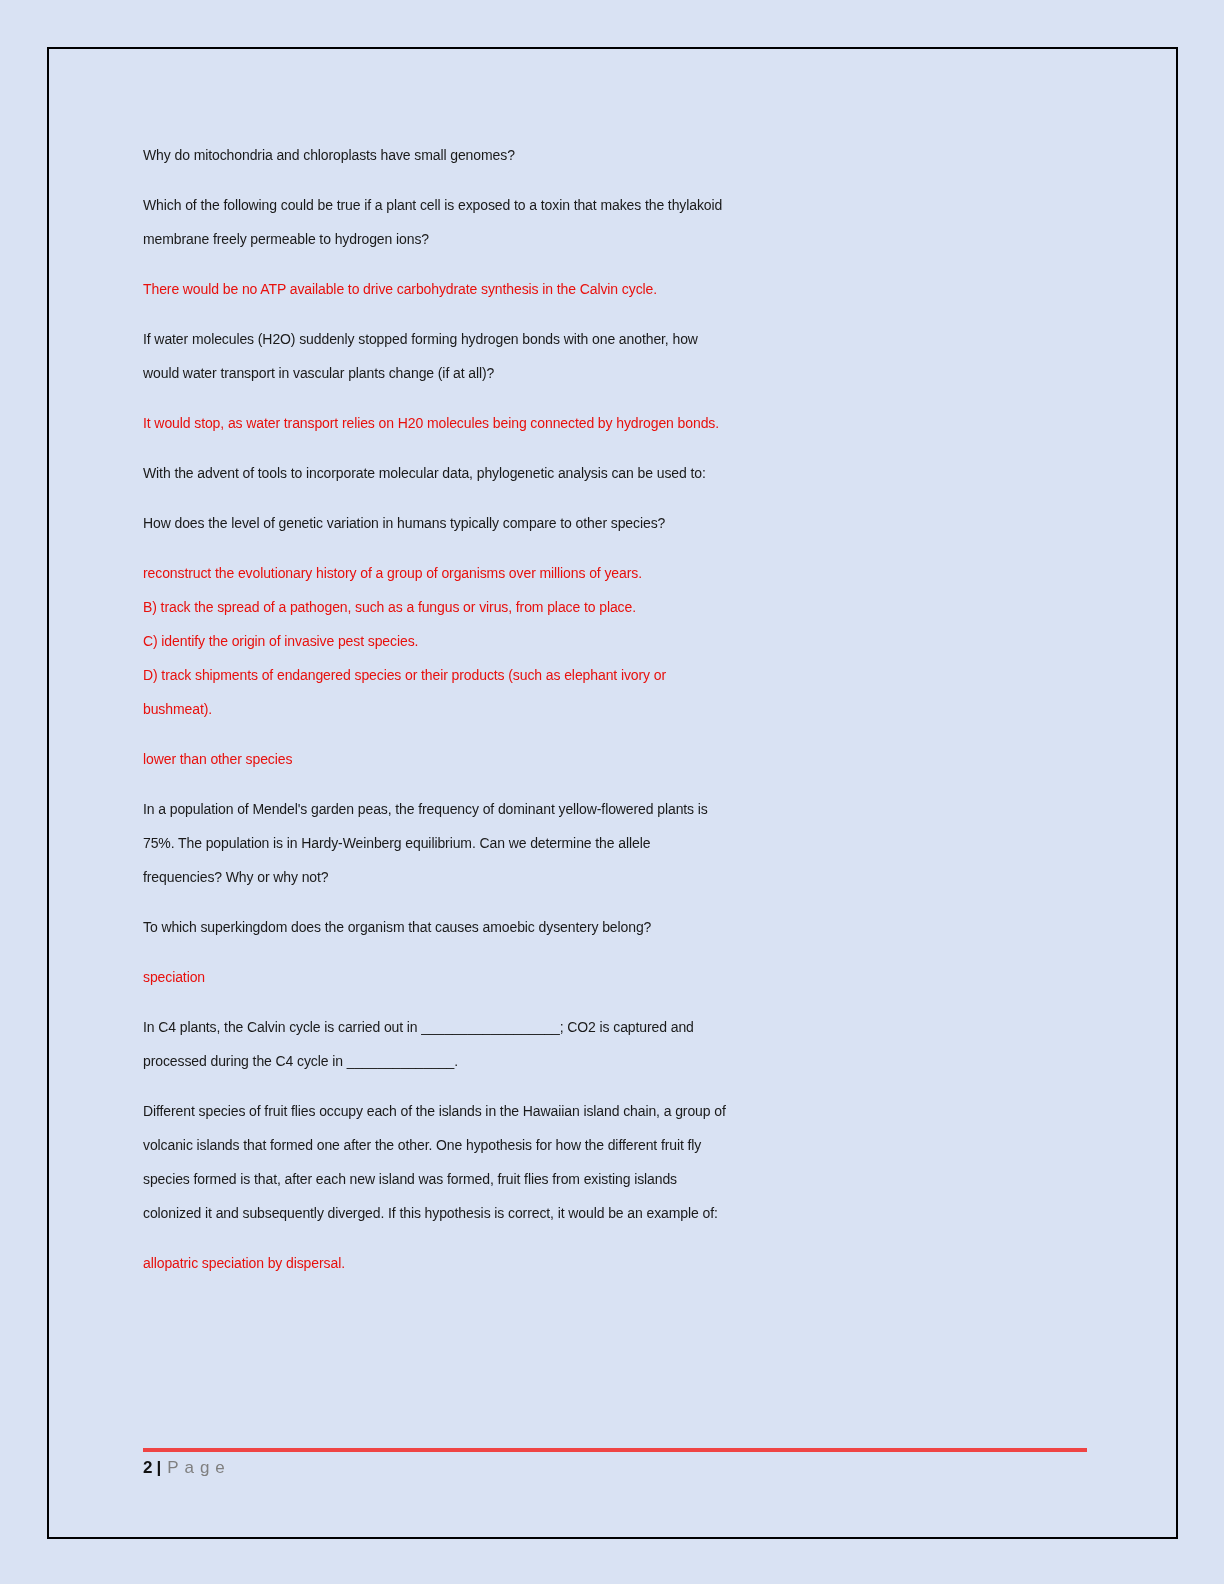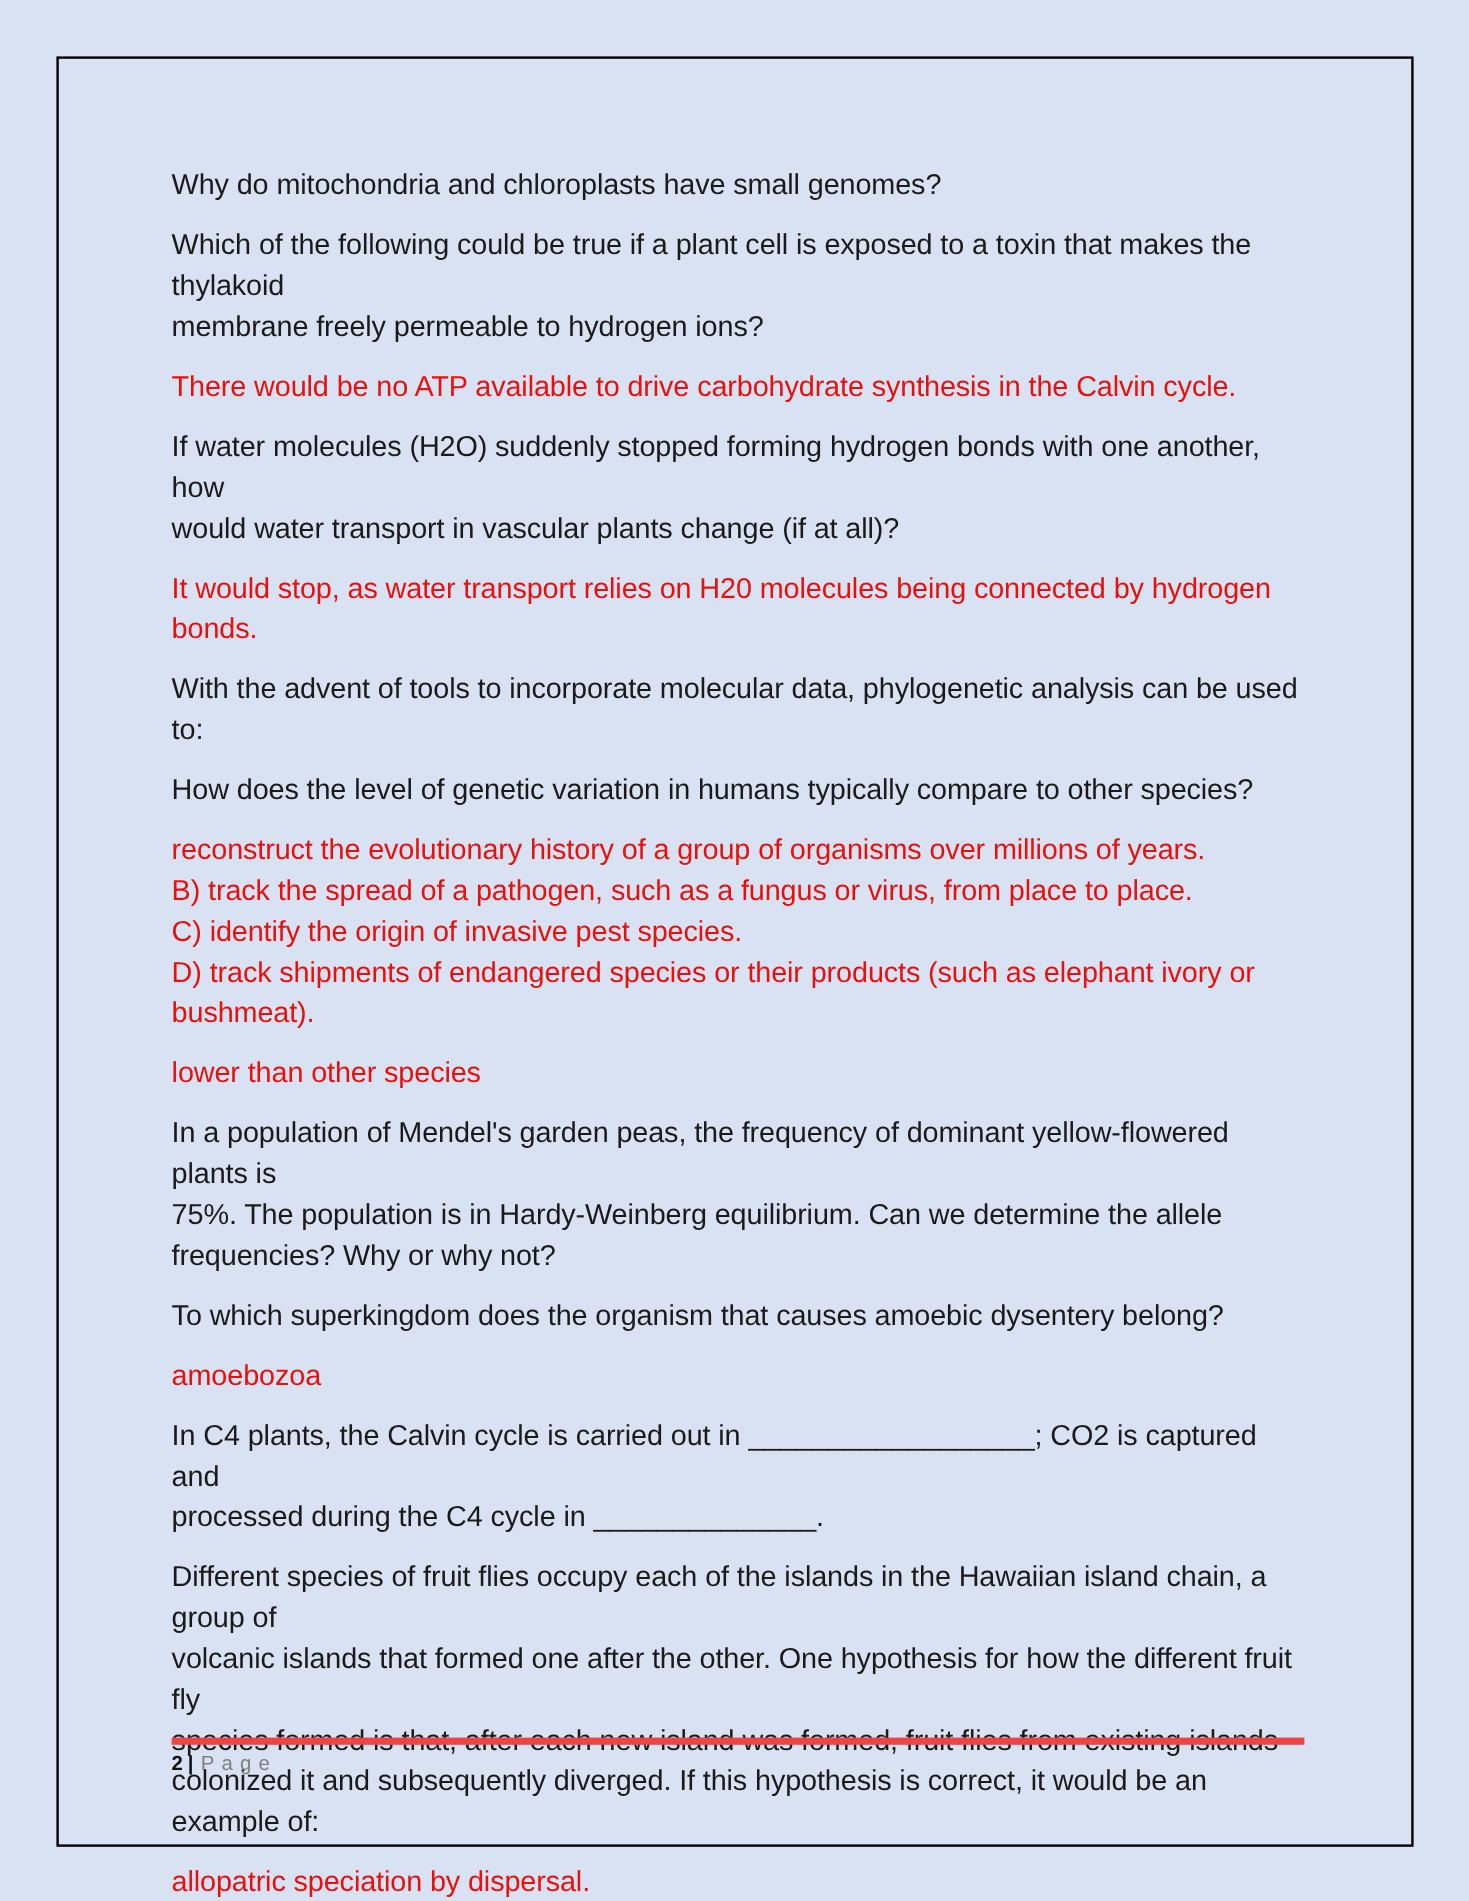--- a/index.html
+++ b/index.html
@@ -30,7 +30,7 @@
     width: 944px;
   }
   .para {
-    font-size: 24px;
+    font-size: 14px;
     line-height: 34px;
     letter-spacing: -0.1px;
     margin: 0 0 16px 0;

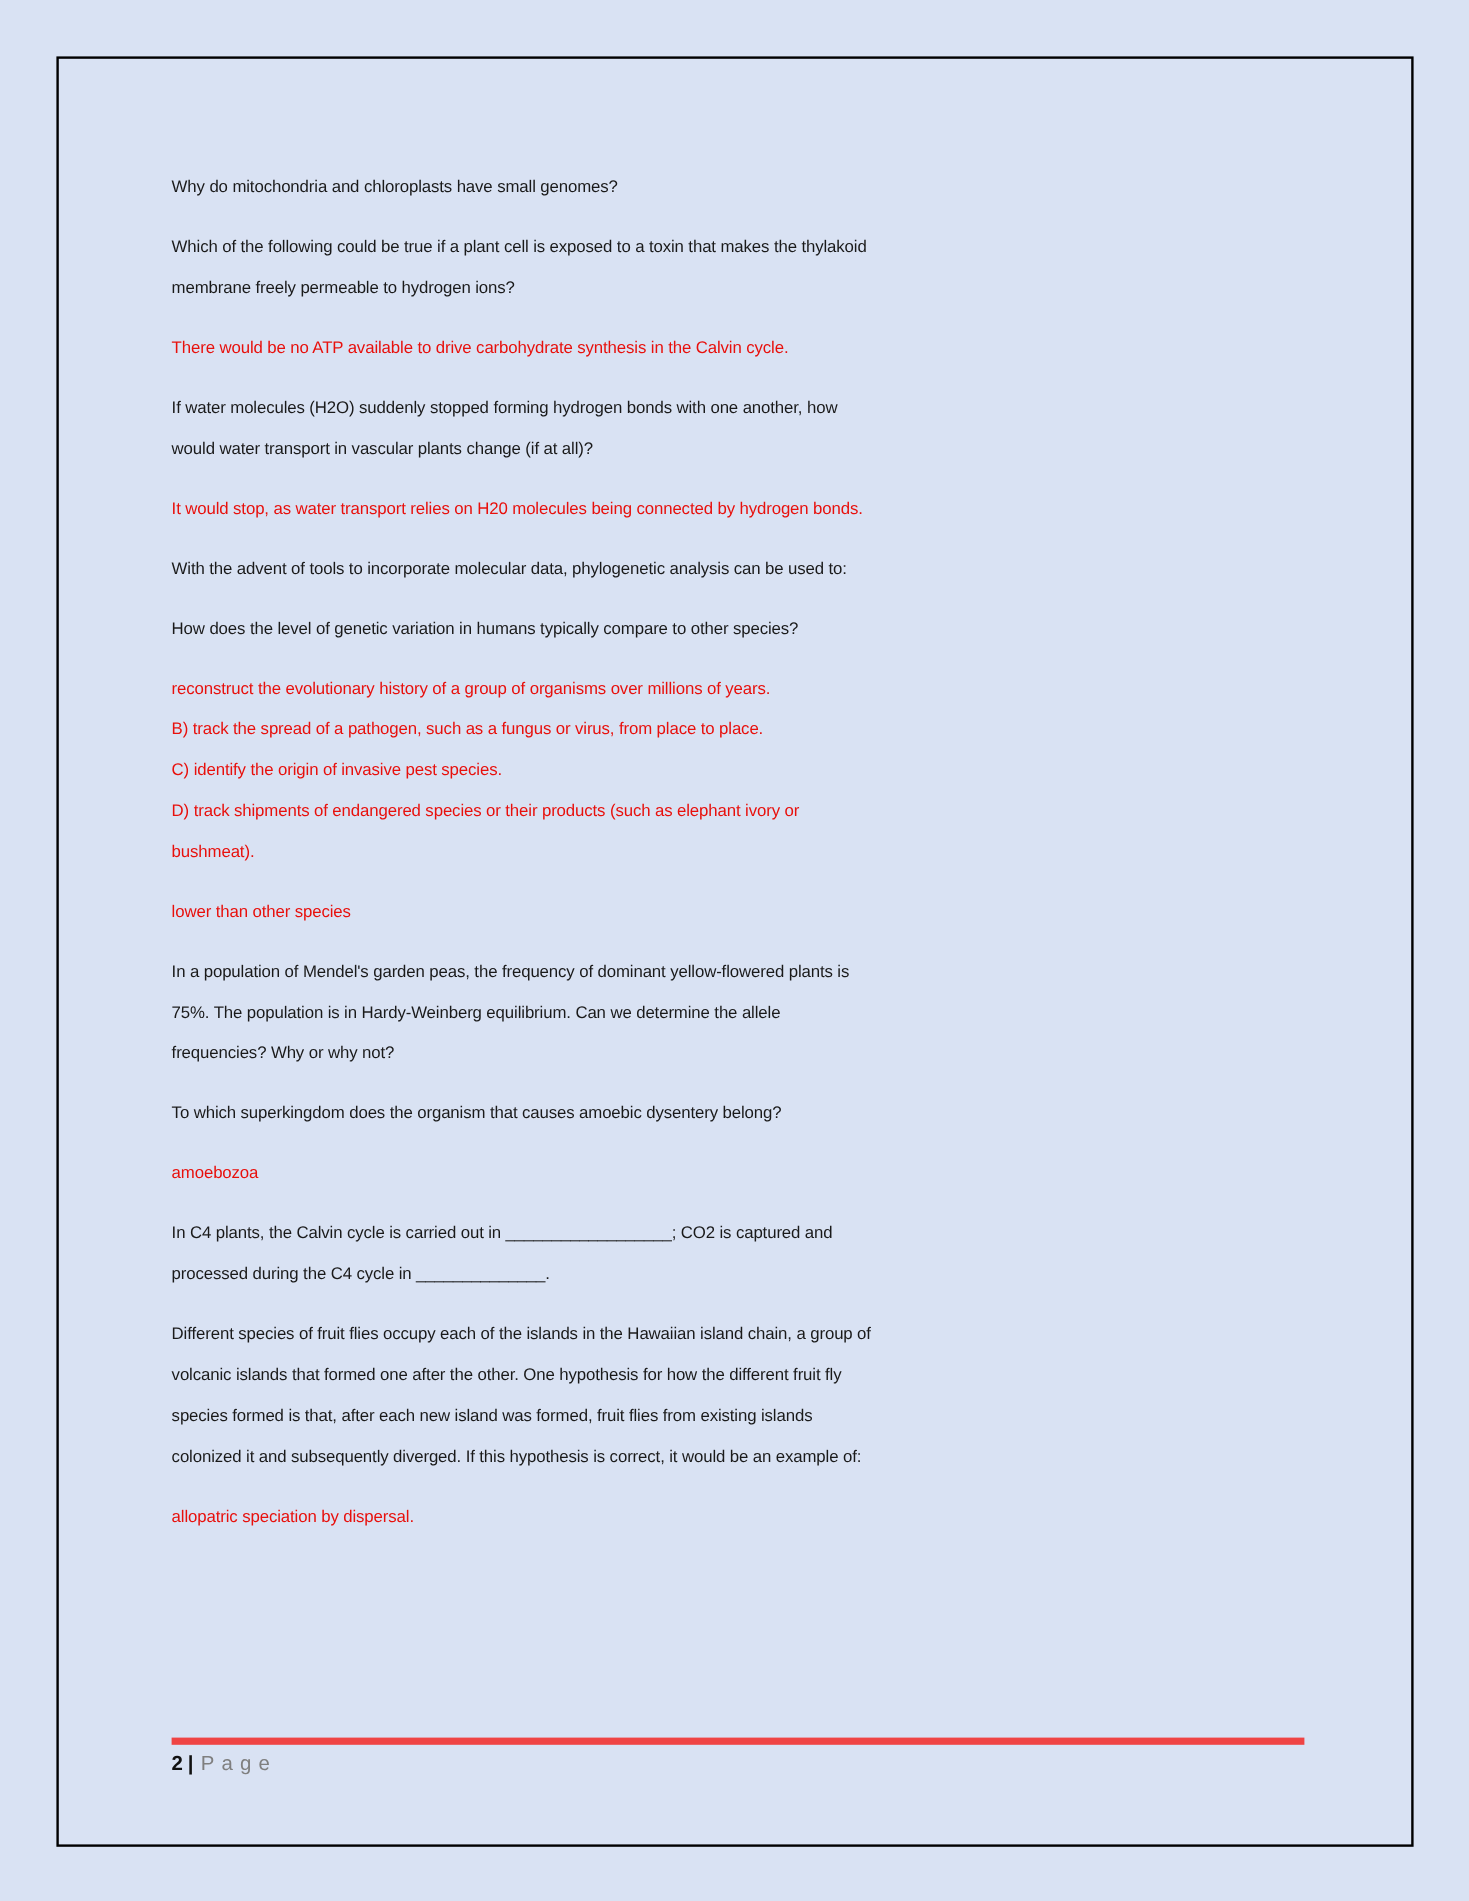--- a/index.html
+++ b/index.html
@@ -89,7 +89,7 @@
 75%. The population is in Hardy-Weinberg equilibrium. Can we determine the allele
 frequencies? Why or why not?</div>
   <div class="para question">To which superkingdom does the organism that causes amoebic dysentery belong?</div>
-  <div class="para answer">amoebozoa</div>
+  <div class="para answer">speciation</div>
   <div class="para question">In C4 plants, the Calvin cycle is carried out in __________________; CO2 is captured and
 processed during the C4 cycle in ______________.</div>
   <div class="para question">Different species of fruit flies occupy each of the islands in the Hawaiian island chain, a group of

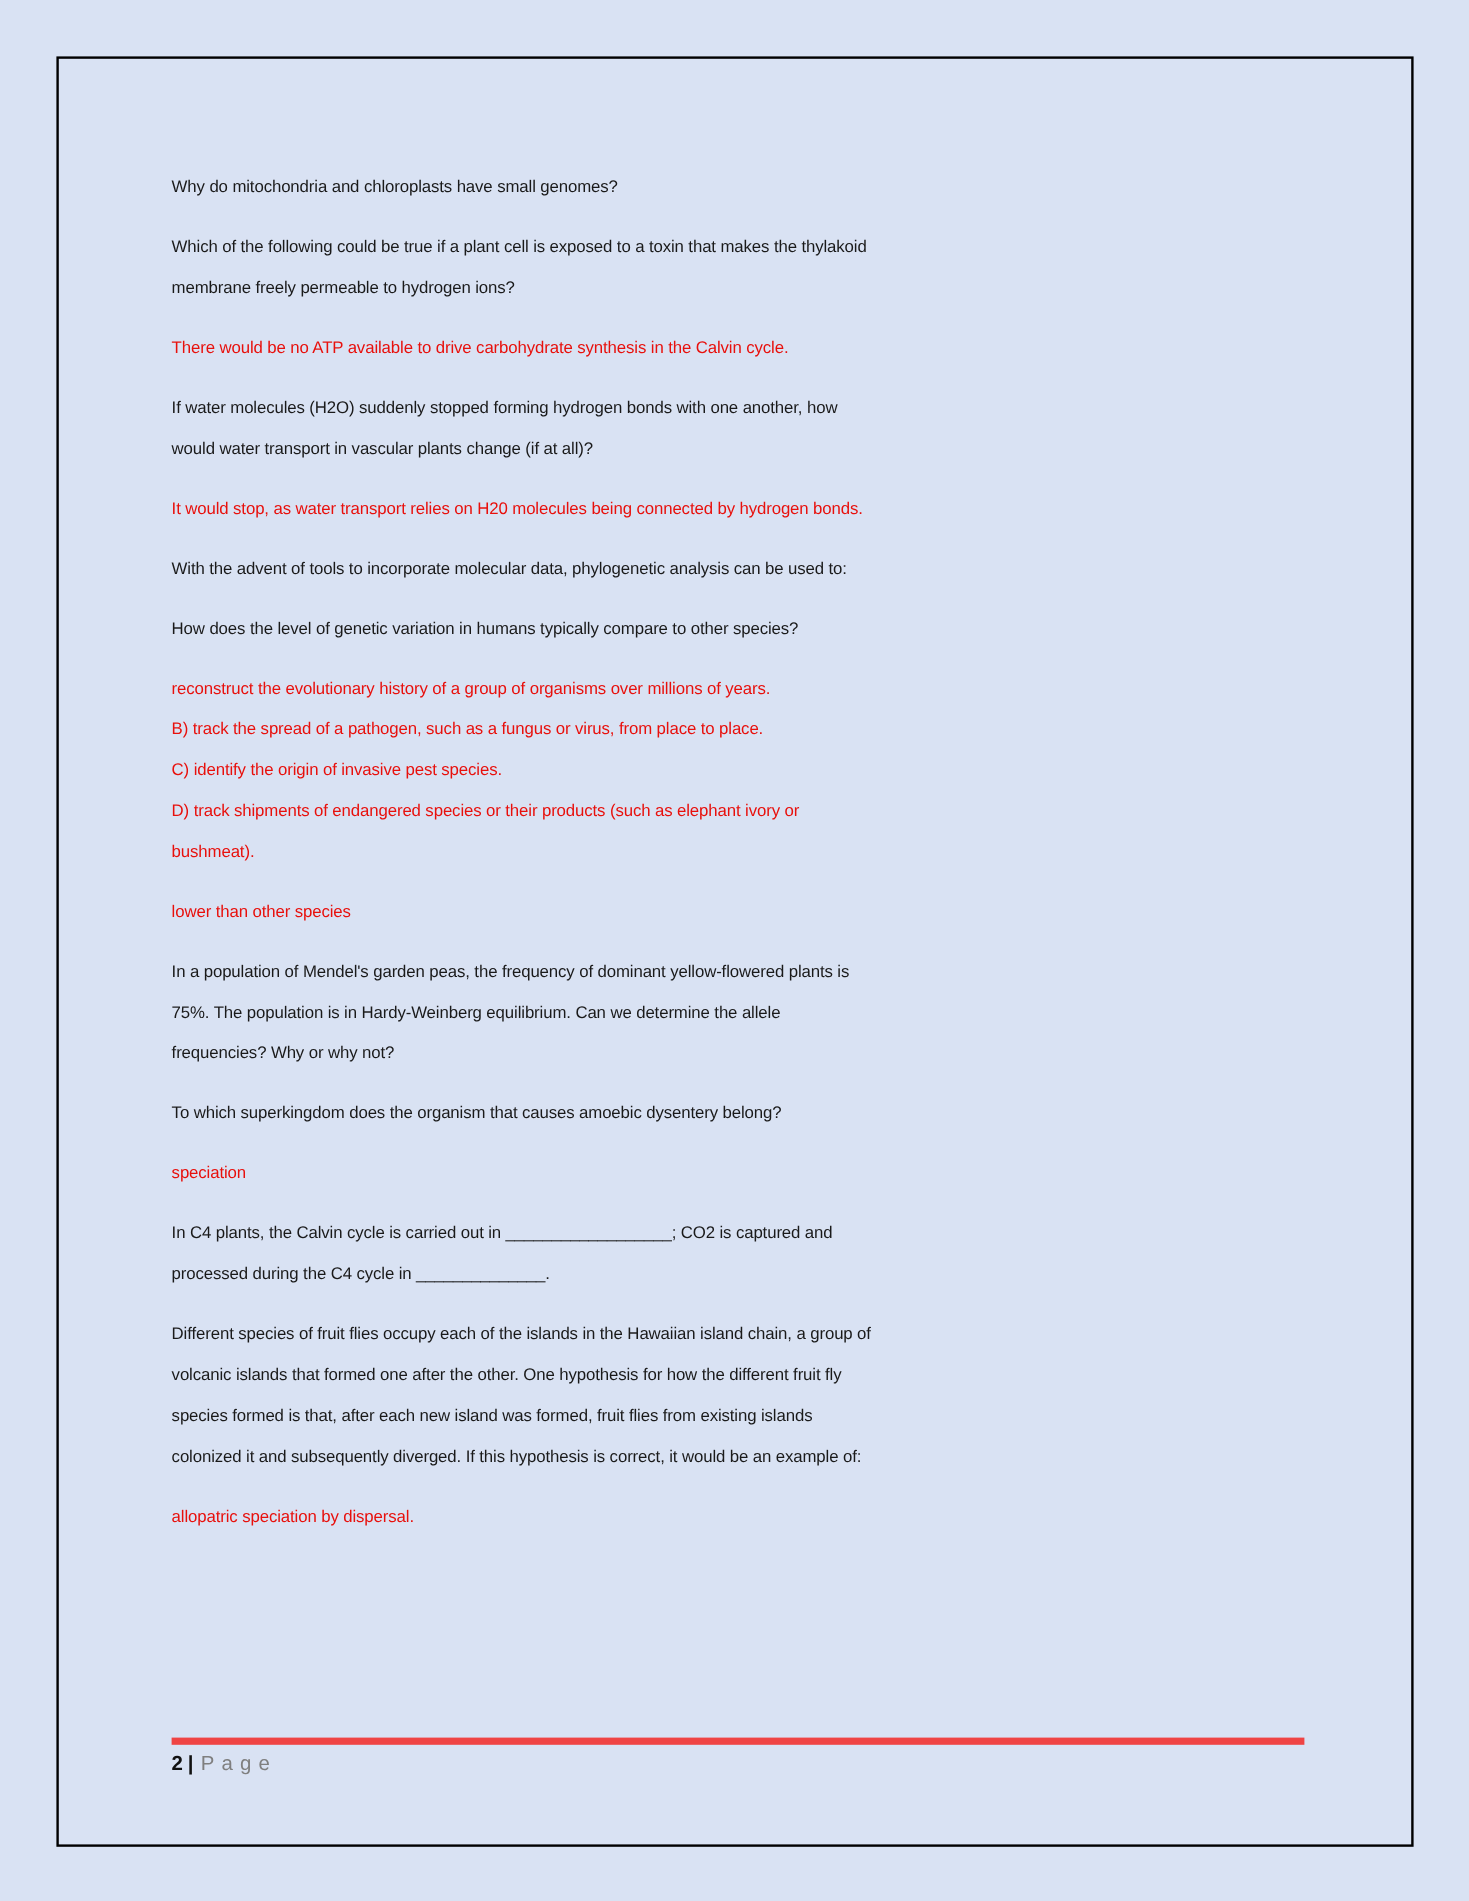--- a/index.html
+++ b/index.html
@@ -45,7 +45,7 @@
     left: 143px;
     top: 1448px;
     width: 944px;
-    border-top: 6px solid #ef4444;
+    border-top: 4px solid #ef4444;
     padding-top: 6px;
     font-size: 17px;
     color: #1a1a1a;

